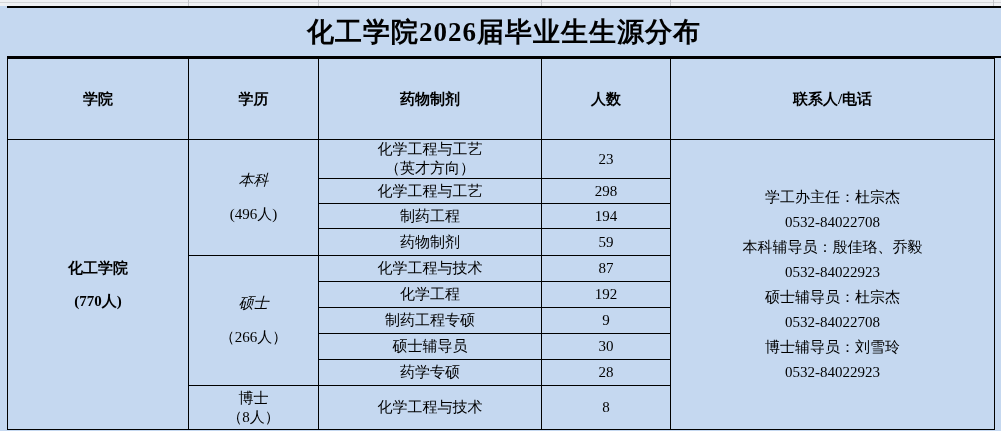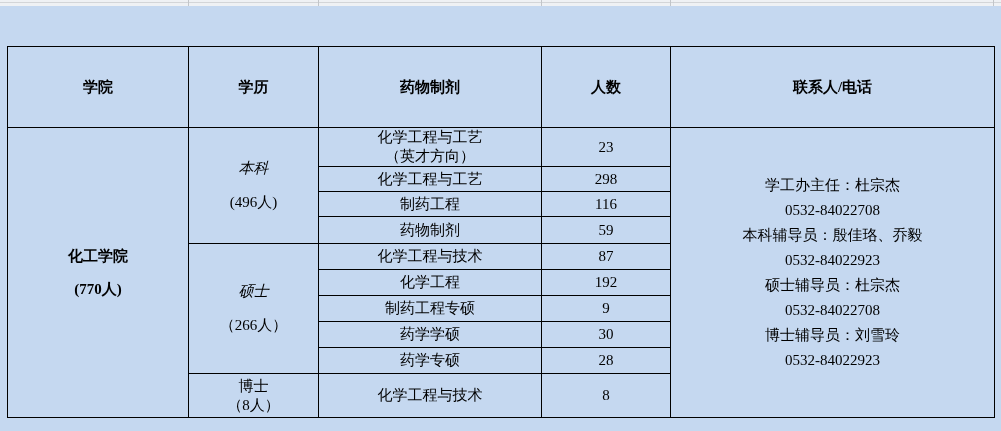--- a/index.html
+++ b/index.html
@@ -72,6 +72,7 @@
     <span class="vline" style="left:993px"></span>
   </div>
 
+  <div class="title-row">化工学院2026届毕业生生源分布</div>
 
   <table class="main-table">
     <colgroup>

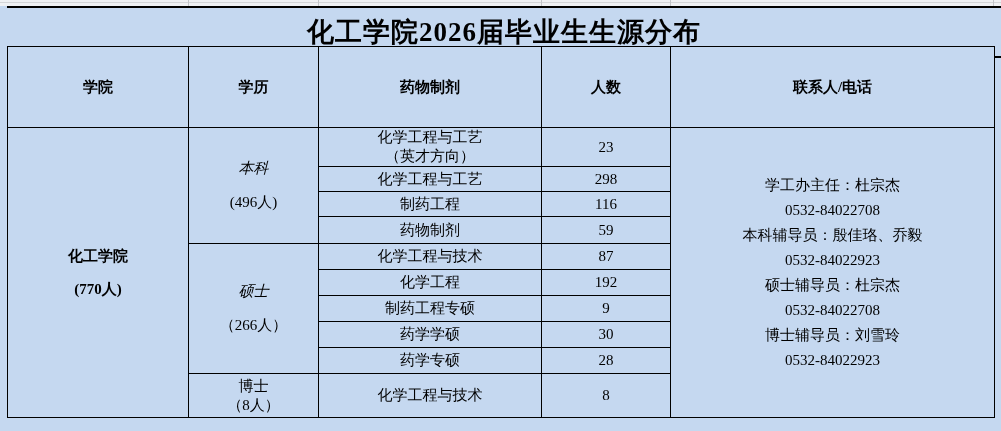--- a/index.html
+++ b/index.html
@@ -36,7 +36,7 @@
     font-size: 27px; font-weight: bold; letter-spacing: 1px;
   }
   table.main-table {
-    position: absolute; left: 7px; top: 46px;
+    position: absolute; left: 7px; top: 58px;
     width: 987px;
     border-collapse: collapse;
     table-layout: fixed;

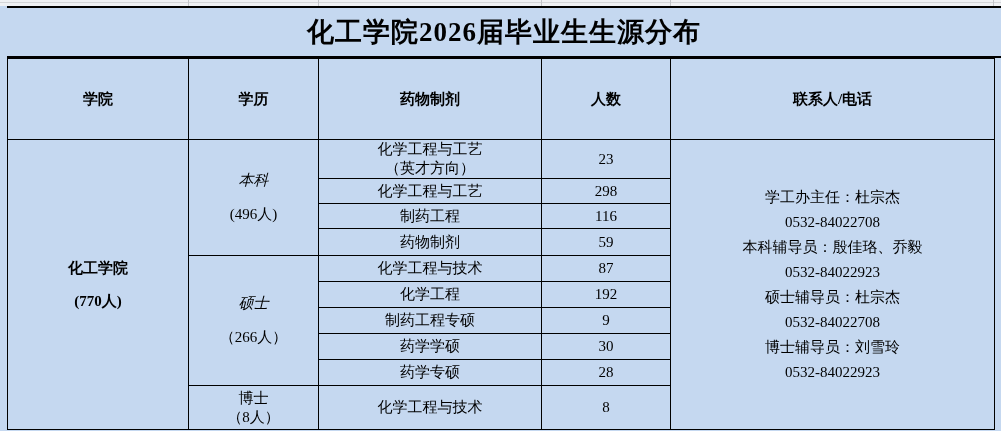--- a/index.html
+++ b/index.html
@@ -123,7 +123,7 @@
       </tr>
       <tr style="height:25px">
         <td>制药工程</td>
-        <td class="num-cell">116</td>
+        <td class="num-cell">194</td>
       </tr>
       <tr style="height:27px">
         <td>药物制剂</td>

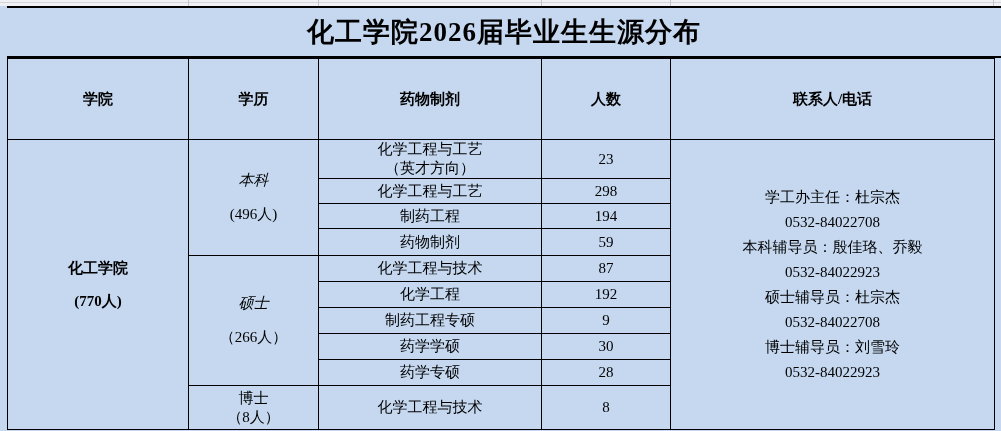--- a/index.html
+++ b/index.html
@@ -146,7 +146,7 @@
         <td class="num-cell">9</td>
       </tr>
       <tr style="height:26px">
-        <td>药学学硕</td>
+        <td>硕士辅导员</td>
         <td class="num-cell">30</td>
       </tr>
       <tr style="height:26px">

